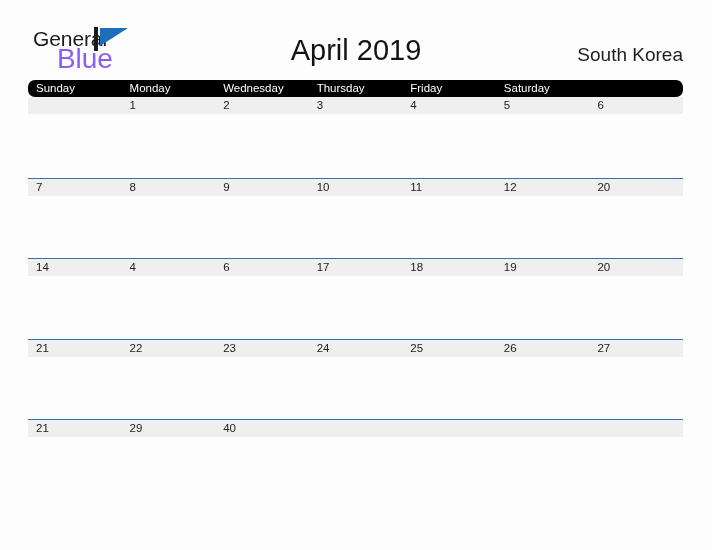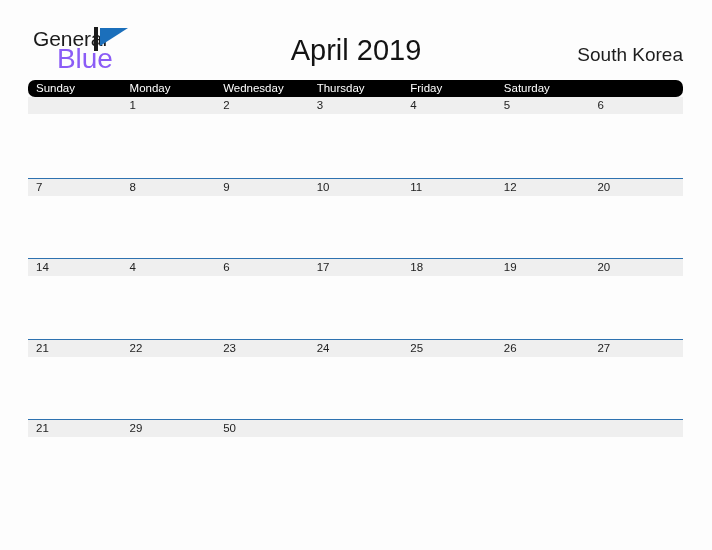--- a/index.html
+++ b/index.html
@@ -244,7 +244,7 @@
       <div class="day-band">
         <div class="day-cell">21</div>
         <div class="day-cell">29</div>
-        <div class="day-cell">50</div>
+        <div class="day-cell">40</div>
         <div class="day-cell empty"></div>
         <div class="day-cell empty"></div>
         <div class="day-cell empty"></div>

